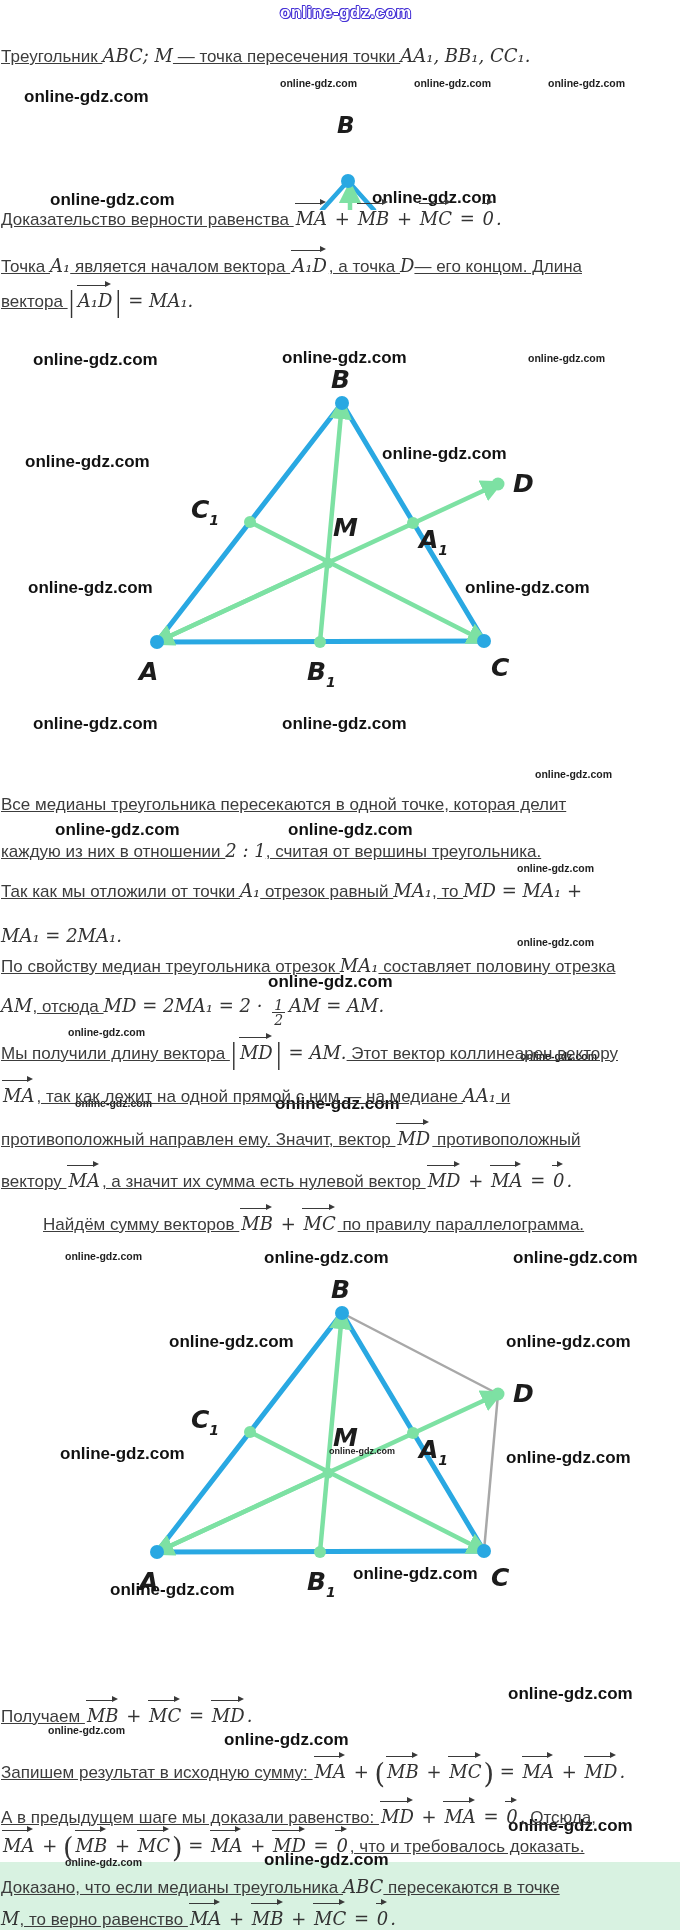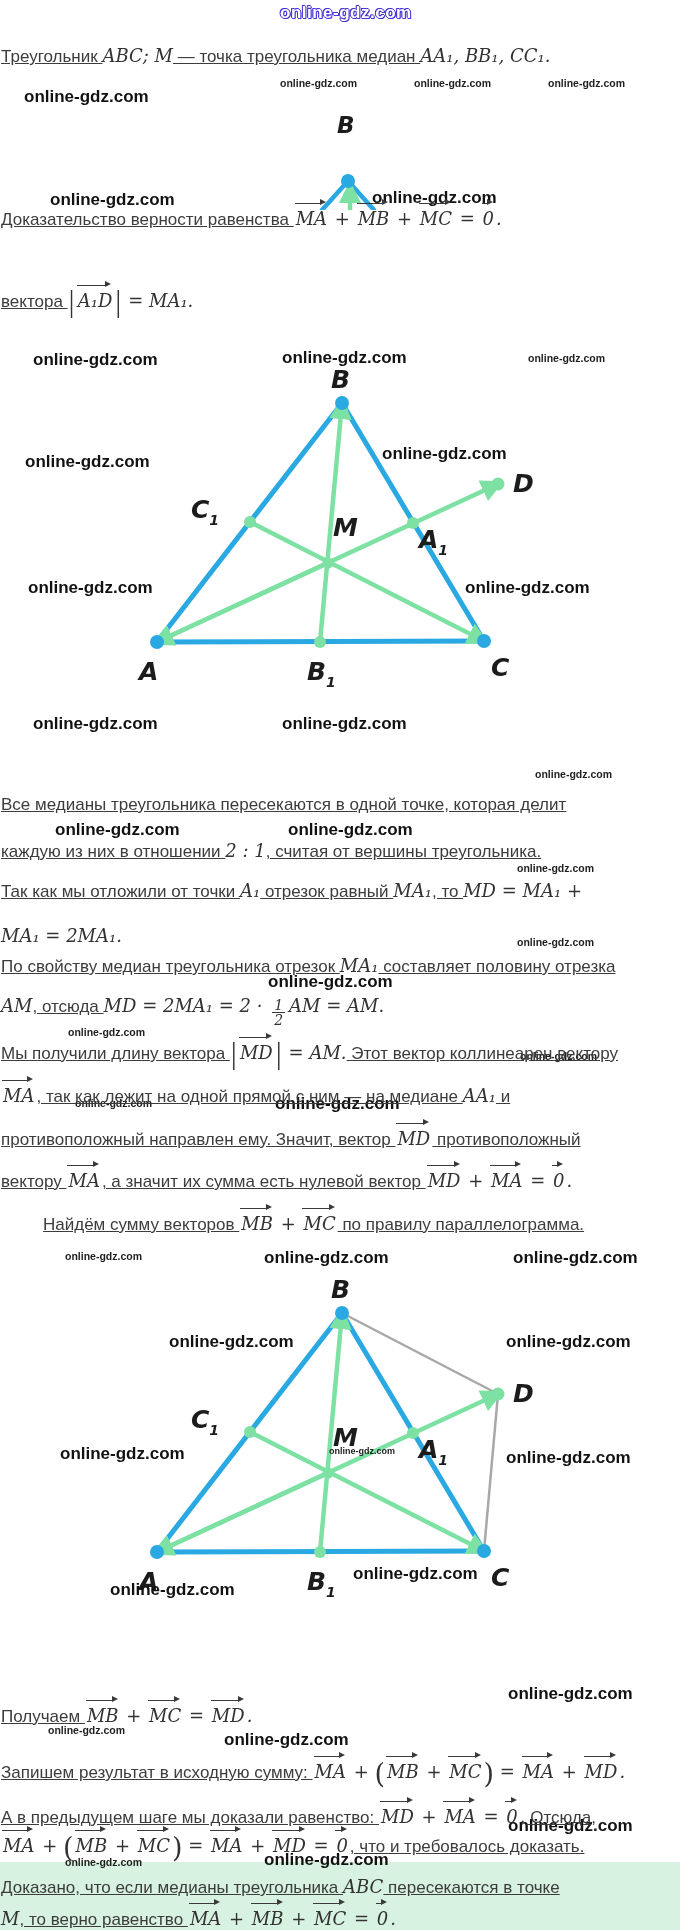--- a/index.html
+++ b/index.html
@@ -155,7 +155,7 @@
     <div class="wm wm-b" style="left: 508px; top: 1816px;">online-gdz.com</div>
     <div class="wm wm-sm" style="left: 65px; top: 1856px;">online-gdz.com</div>
     <div class="wm wm-b" style="left: 264px; top: 1850px;">online-gdz.com</div>
-    <div class="line" style="top: 45px;"><span class="txt">Треугольник </span><span class="math">ABC; M</span><span class="txt"> — точка треугольника медиан </span><span class="math">AA₁, BB₁, CC₁.</span></div>
+    <div class="line" style="top: 45px;"><span class="txt">Треугольник </span><span class="math">ABC; M</span><span class="txt"> — точка пересечения точки </span><span class="math">AA₁, BB₁, CC₁.</span></div>
     <div class="line" style="top: 208px;"><span class="txt">Доказательство верности равенства </span><span class="math vec">MA</span><span class="math"> + </span><span class="math vec">MB</span><span class="math"> + </span><span class="math vec">MC</span><span class="math"> = </span><span class="math vec">0</span><span class="math">.</span></div>
     <div class="line" style="top: 290px;"><span class="txt">вектора </span><span class="tb">|</span><span class="math vec">A₁D</span><span class="tb">|</span><span class="math"> = MA₁.</span></div>
     <div class="line" style="top: 795px;"><span class="txt">Все медианы треугольника пересекаются в одной точке, которая делит</span></div>

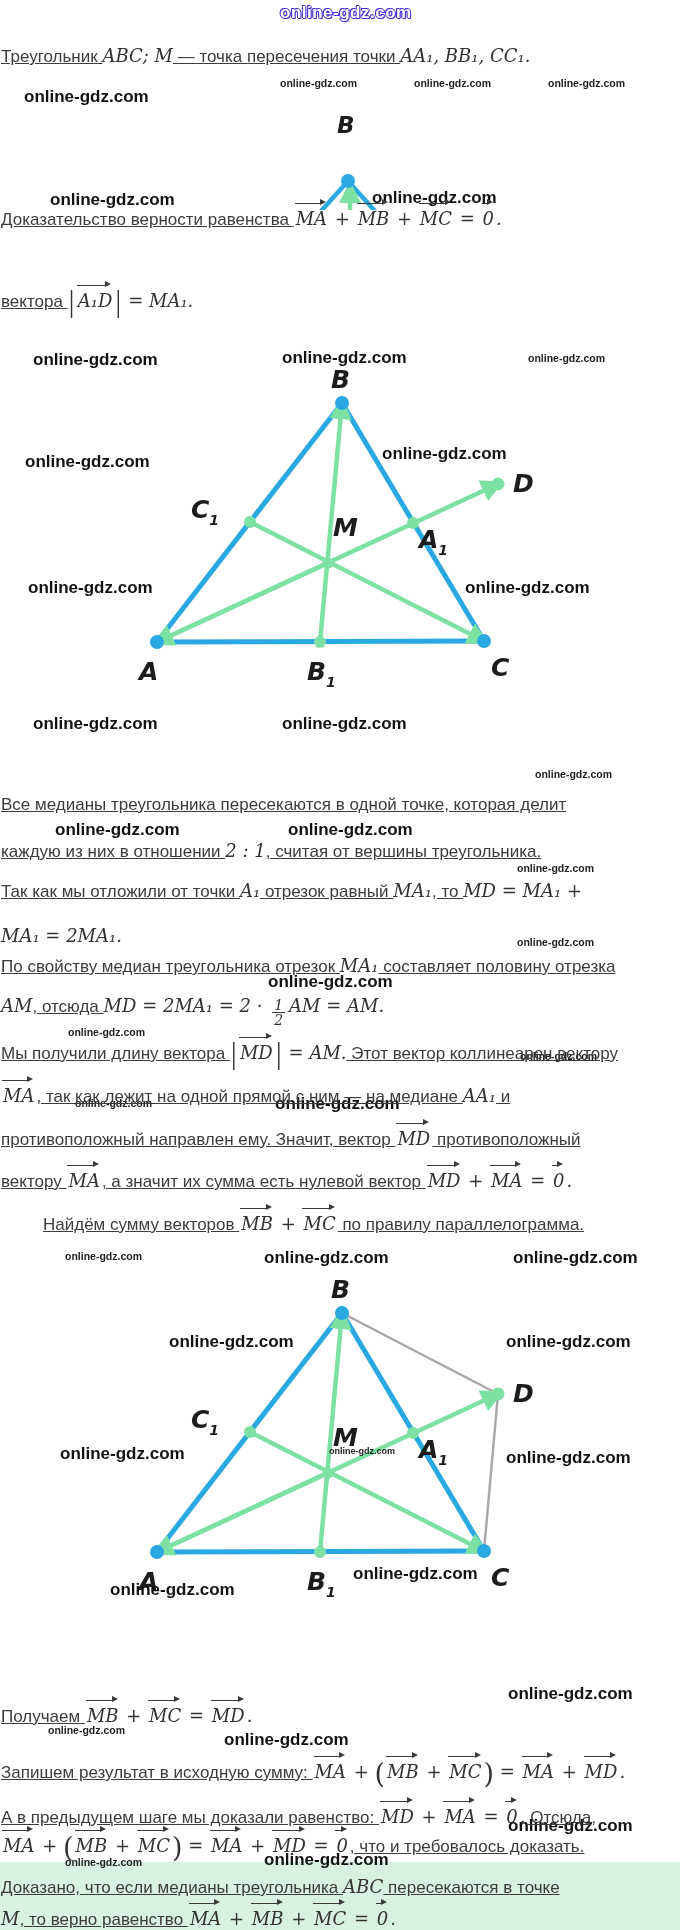--- a/index.html
+++ b/index.html
@@ -157,6 +157,7 @@
     <div class="wm wm-b" style="left: 264px; top: 1850px;">online-gdz.com</div>
     <div class="line" style="top: 45px;"><span class="txt">Треугольник </span><span class="math">ABC; M</span><span class="txt"> — точка пересечения точки </span><span class="math">AA₁, BB₁, CC₁.</span></div>
     <div class="line" style="top: 208px;"><span class="txt">Доказательство верности равенства </span><span class="math vec">MA</span><span class="math"> + </span><span class="math vec">MB</span><span class="math"> + </span><span class="math vec">MC</span><span class="math"> = </span><span class="math vec">0</span><span class="math">.</span></div>
+    <div class="line" style="top: 255px;"><span class="txt">Точка </span><span class="math">A₁</span><span class="txt"> является началом вектора </span><span class="math vec">A₁D</span><span class="txt">, а точка </span><span class="math">D</span><span class="txt">— его концом. Длина</span></div>
     <div class="line" style="top: 290px;"><span class="txt">вектора </span><span class="tb">|</span><span class="math vec">A₁D</span><span class="tb">|</span><span class="math"> = MA₁.</span></div>
     <div class="line" style="top: 795px;"><span class="txt">Все медианы треугольника пересекаются в одной точке, которая делит</span></div>
     <div class="line" style="top: 840px;"><span class="txt">каждую из них в отношении </span><span class="math">2 : 1</span><span class="txt">, считая от вершины треугольника.</span></div>

